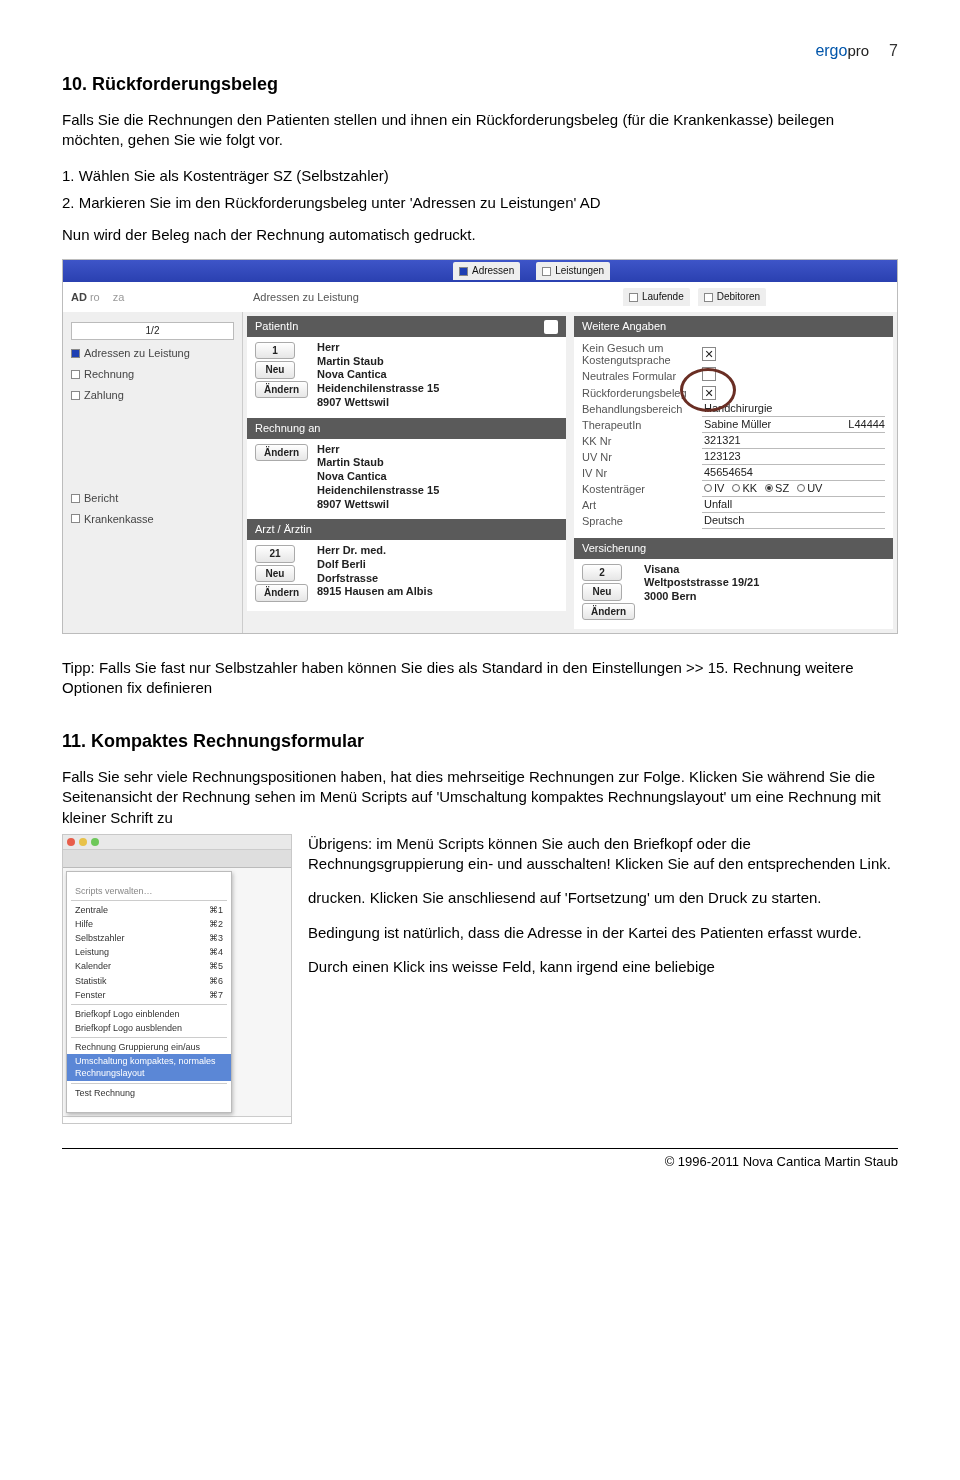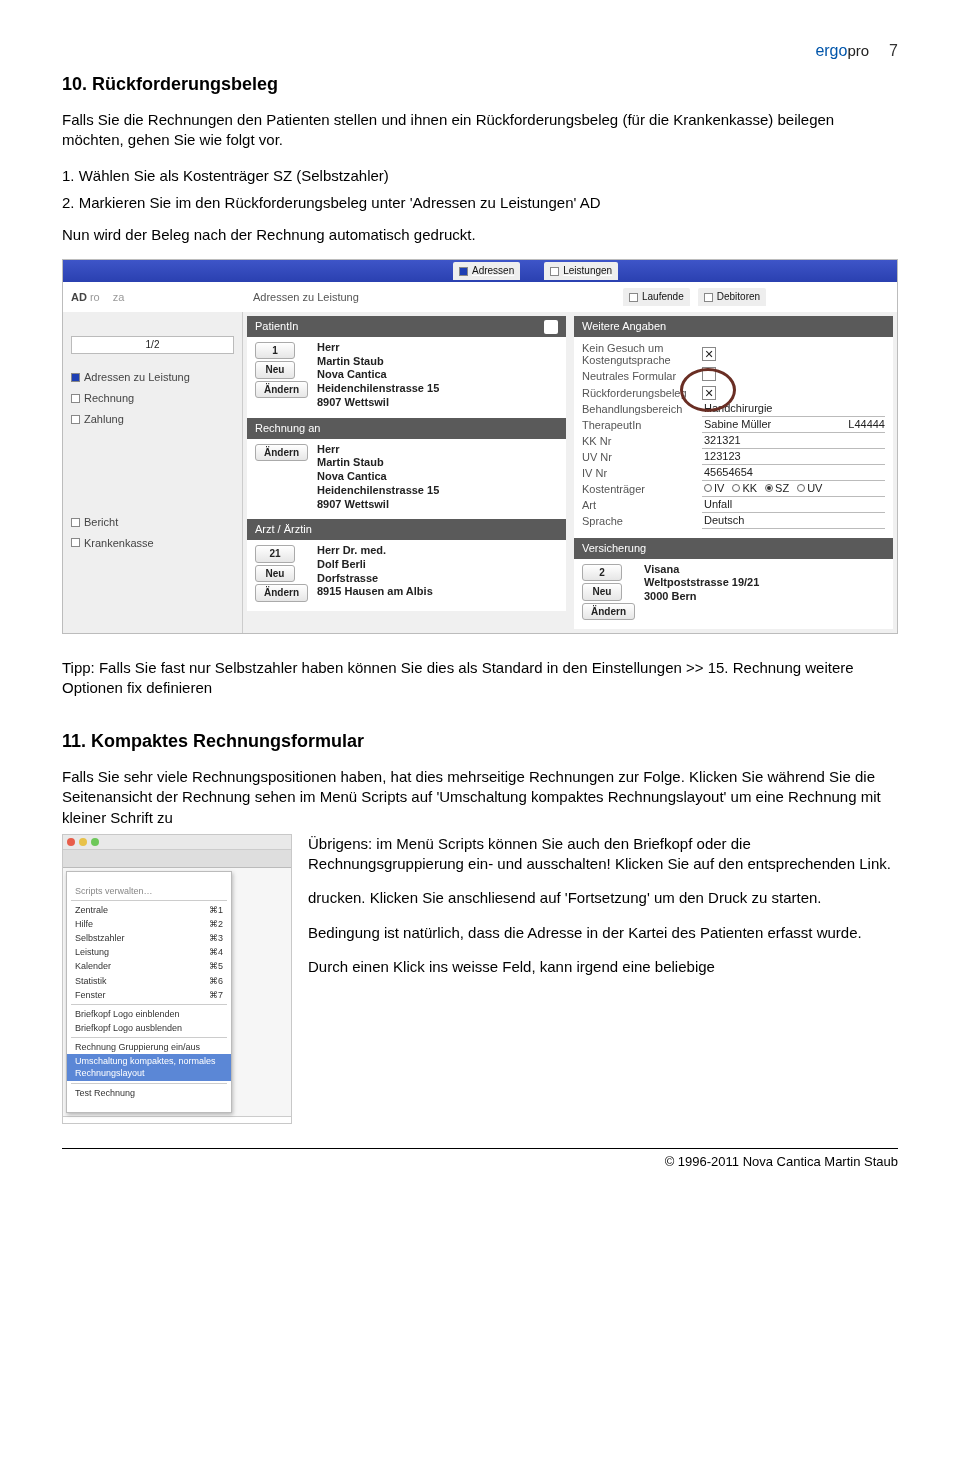--- a/index.html
+++ b/index.html
@@ -17,7 +17,7 @@
 
   
   .shot1 { width: 100%; border: 1px solid #bcbcbc; background: #f0f0f0; font-size: 11px; color: #222; margin: 6px 0 24px 0; }
-  .shot1 .bluebar { background: linear-gradient(#3e55c8, #2a40b0); height: 22px; display: flex; align-items: center; gap: 24px; padding-left: 390px; color: #fff; text-decoration: underline; }
+  .shot1 .bluebar { background: linear-gradient(#3e55c8, #2a40b0); height: 22px; display: flex; align-items: center; gap: 16px; padding-left: 390px; color: #fff; }
   .minitab { display: inline-flex; align-items: center; gap: 4px; background: #eee; color: #111; border-radius: 2px 2px 0 0; padding: 2px 6px; font-size: 10px; }
   .chk { width: 9px; height: 9px; background: #fff; border: 1px solid #888; display: inline-block; }
   .chk.on { background: #1e3fb3; }

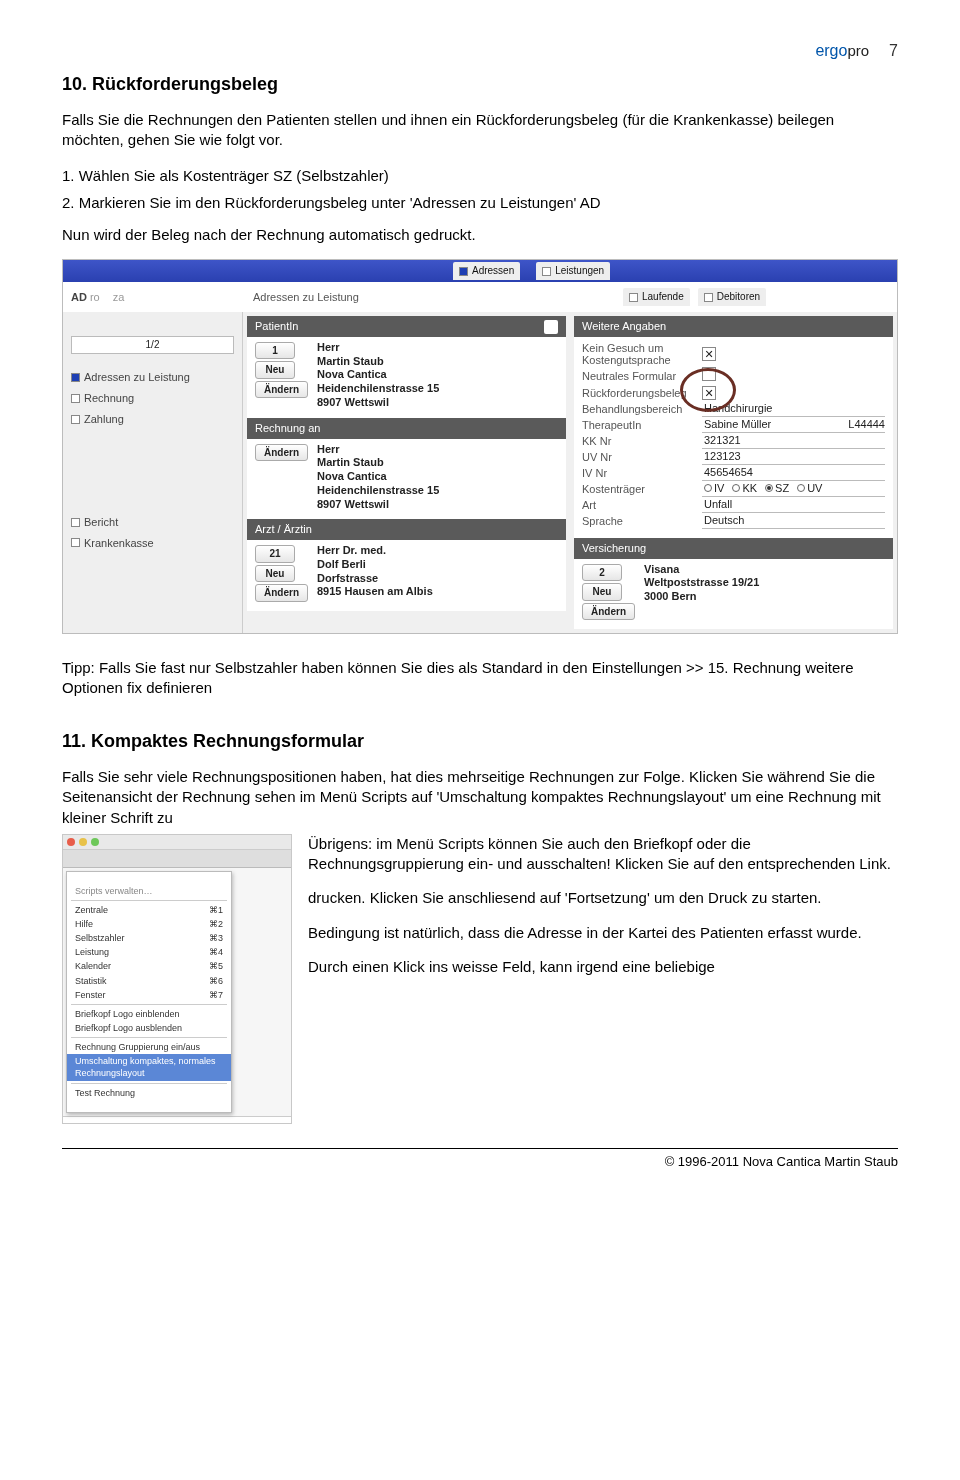--- a/index.html
+++ b/index.html
@@ -28,7 +28,7 @@
   .shot1 .body { display: flex; }
   .sidebar { width: 180px; background: #efefef; padding: 8px 8px; border-right: 1px solid #ccc; }
   .side-item { display: flex; align-items: center; gap: 4px; margin: 6px 0; font-size: 11px; color: #444; }
-  .navfld { background: #fff; border: 1px solid #bbb; height: 18px; margin: 16px 0; }
+  .navfld { background: #fff; border: 1px solid #bbb; height: 18px; margin: 2px 0; }
   .main1 { flex: 1; display: flex; }
   .col { flex: 1; padding: 4px; }
   .darkhdr { background: #5a5a5a; color: #fff; padding: 3px 8px; font-size: 11px; display: flex; justify-content: space-between; align-items: center; }

